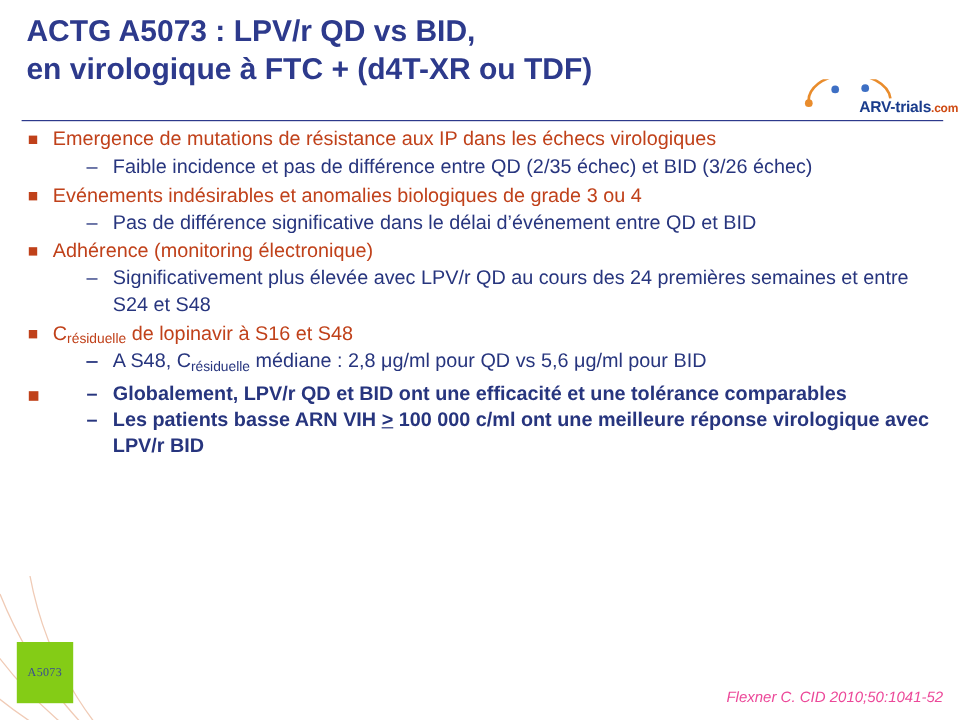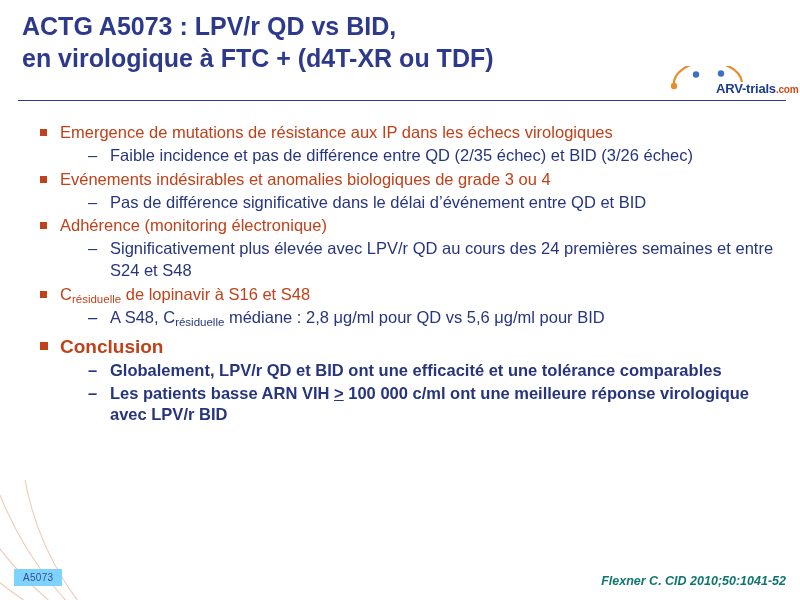--- a/index.html
+++ b/index.html
@@ -92,7 +92,7 @@
 
   ul.lvl1 {
     list-style: none;
-    margin: 16px;
+    margin: 0;
     padding: 0;
   }
   li.l1 {

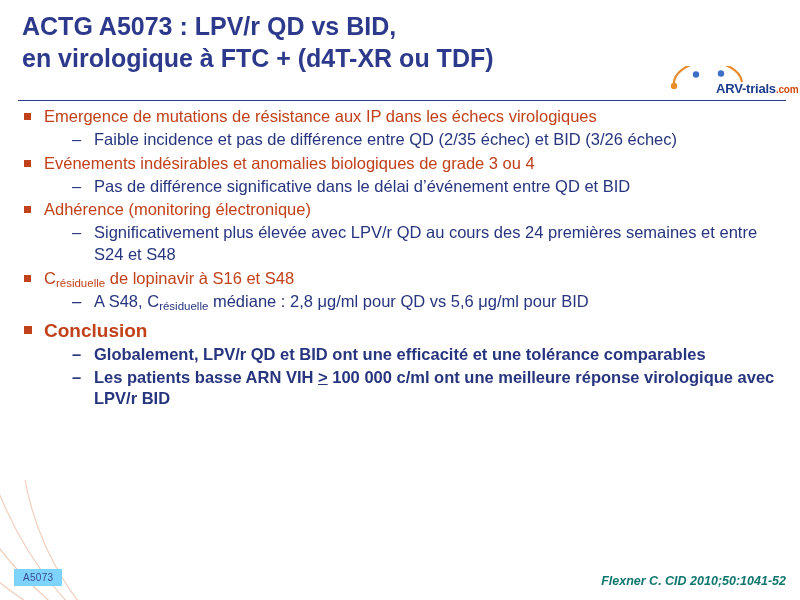--- a/index.html
+++ b/index.html
@@ -262,7 +262,6 @@
 
       <li class="l1 conclusion">
         <span class="sq"></span>
-        <span>Conclusion</span>
         <ul class="lvl2">
           <li class="l2">
             <span class="dash">–</span>

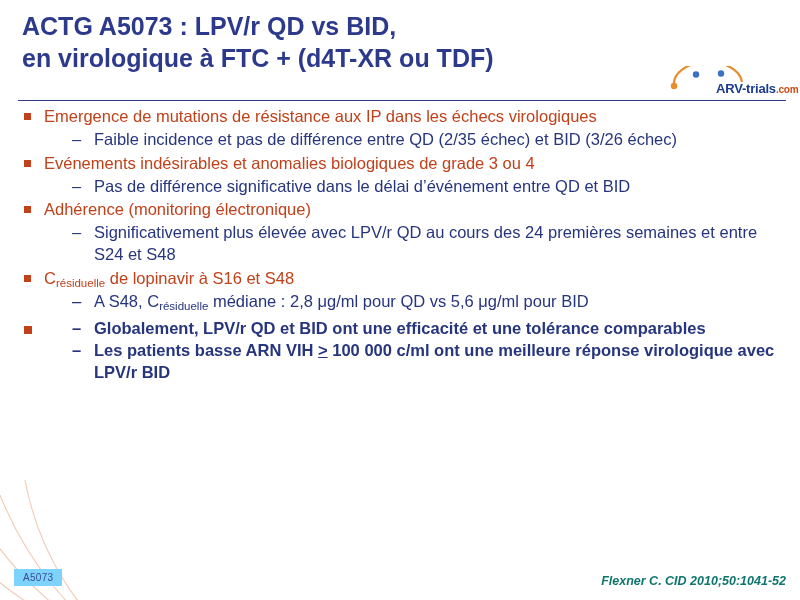--- a/index.html
+++ b/index.html
@@ -160,11 +160,12 @@
     position: absolute;
     left: 14px;
     bottom: 14px;
-    background: #7dd3fc;
+    background: #84cc16;
     color: #3a4a93;
     font-size: 10px;
-    padding: 3px 9px;
+    padding: 20px 9px;
     letter-spacing: 0.3px;
+    font-family: Liberation Serif, serif;
   }
   .footer-ref {
     position: absolute;

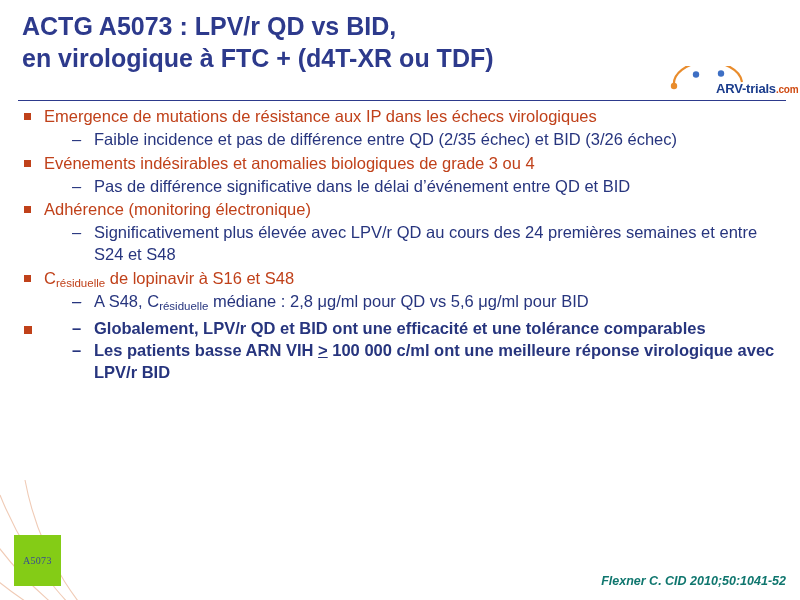--- a/index.html
+++ b/index.html
@@ -171,9 +171,9 @@
     position: absolute;
     right: 14px;
     bottom: 12px;
-    color: #0f766e;
+    color: #ec4899;
     font-size: 12.5px;
-    font-weight: bold;
+    font-weight: normal;
     font-style: italic;
   }
 </style>

